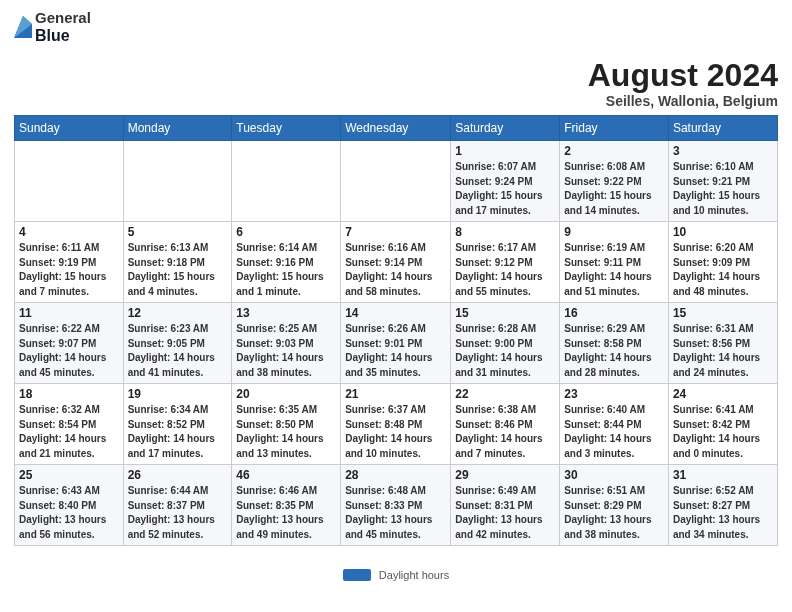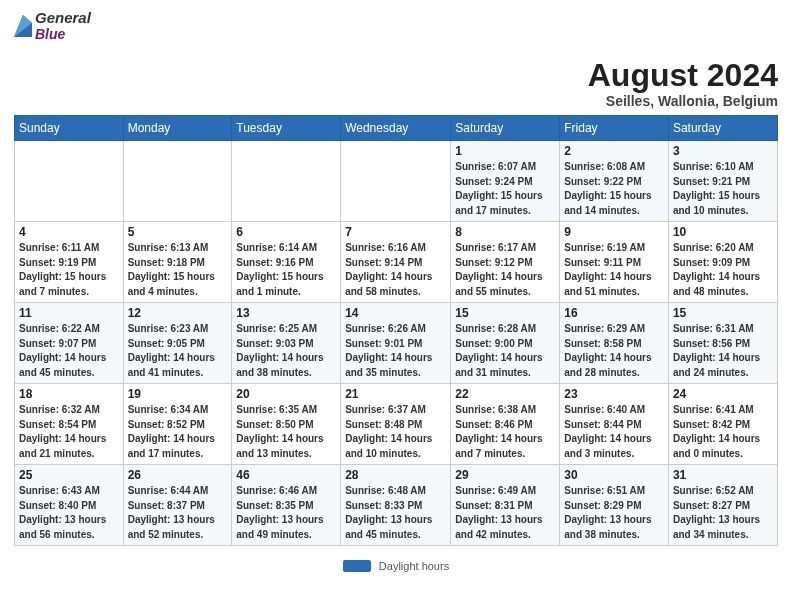--- a/index.html
+++ b/index.html
@@ -28,7 +28,6 @@
       display: flex;
       align-items: center;
       gap: 2px;
-      font-style: italic;
     }
     .logo-text {
       display: flex;

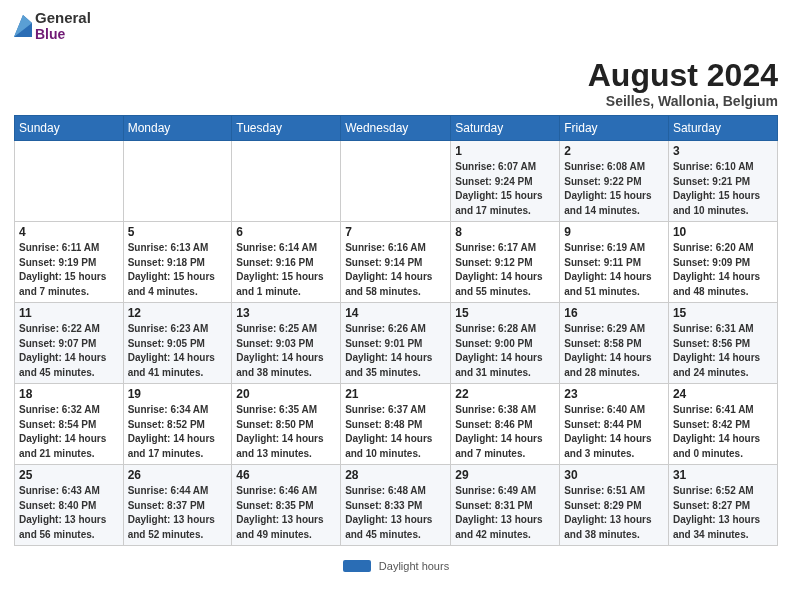--- a/index.html
+++ b/index.html
@@ -40,9 +40,9 @@
       color: #333;
     }
     .logo-blue {
-      font-size: 14px;
-      font-weight: bold;
-      color: #701a75;
+      font-size: 16px;
+      font-weight: bold;
+      color: #0f172a;
     }
     .logo-icon {
       width: 18px;

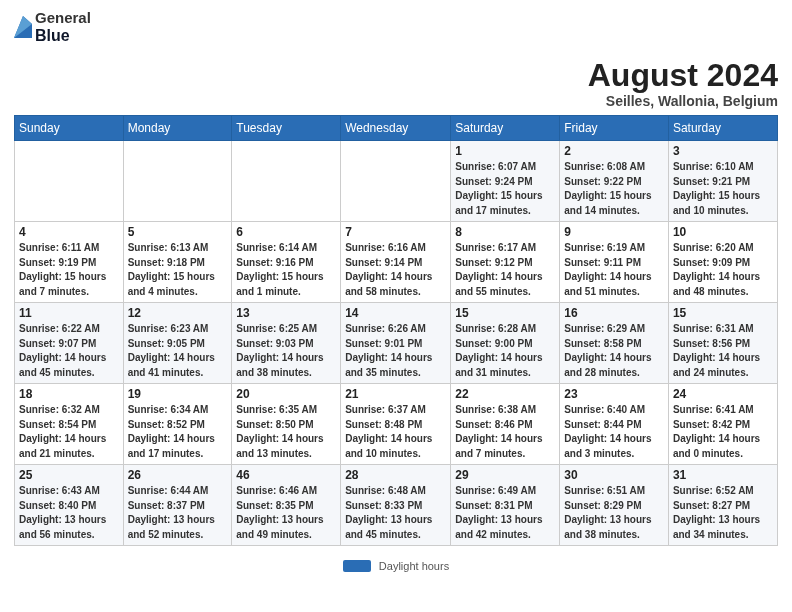--- a/index.html
+++ b/index.html
@@ -112,7 +112,7 @@
       display: flex;
       justify-content: center;
       align-items: center;
-      margin-top: 14px;
+      margin-top: 23px;
       font-size: 11px;
       color: #555;
       gap: 8px;

